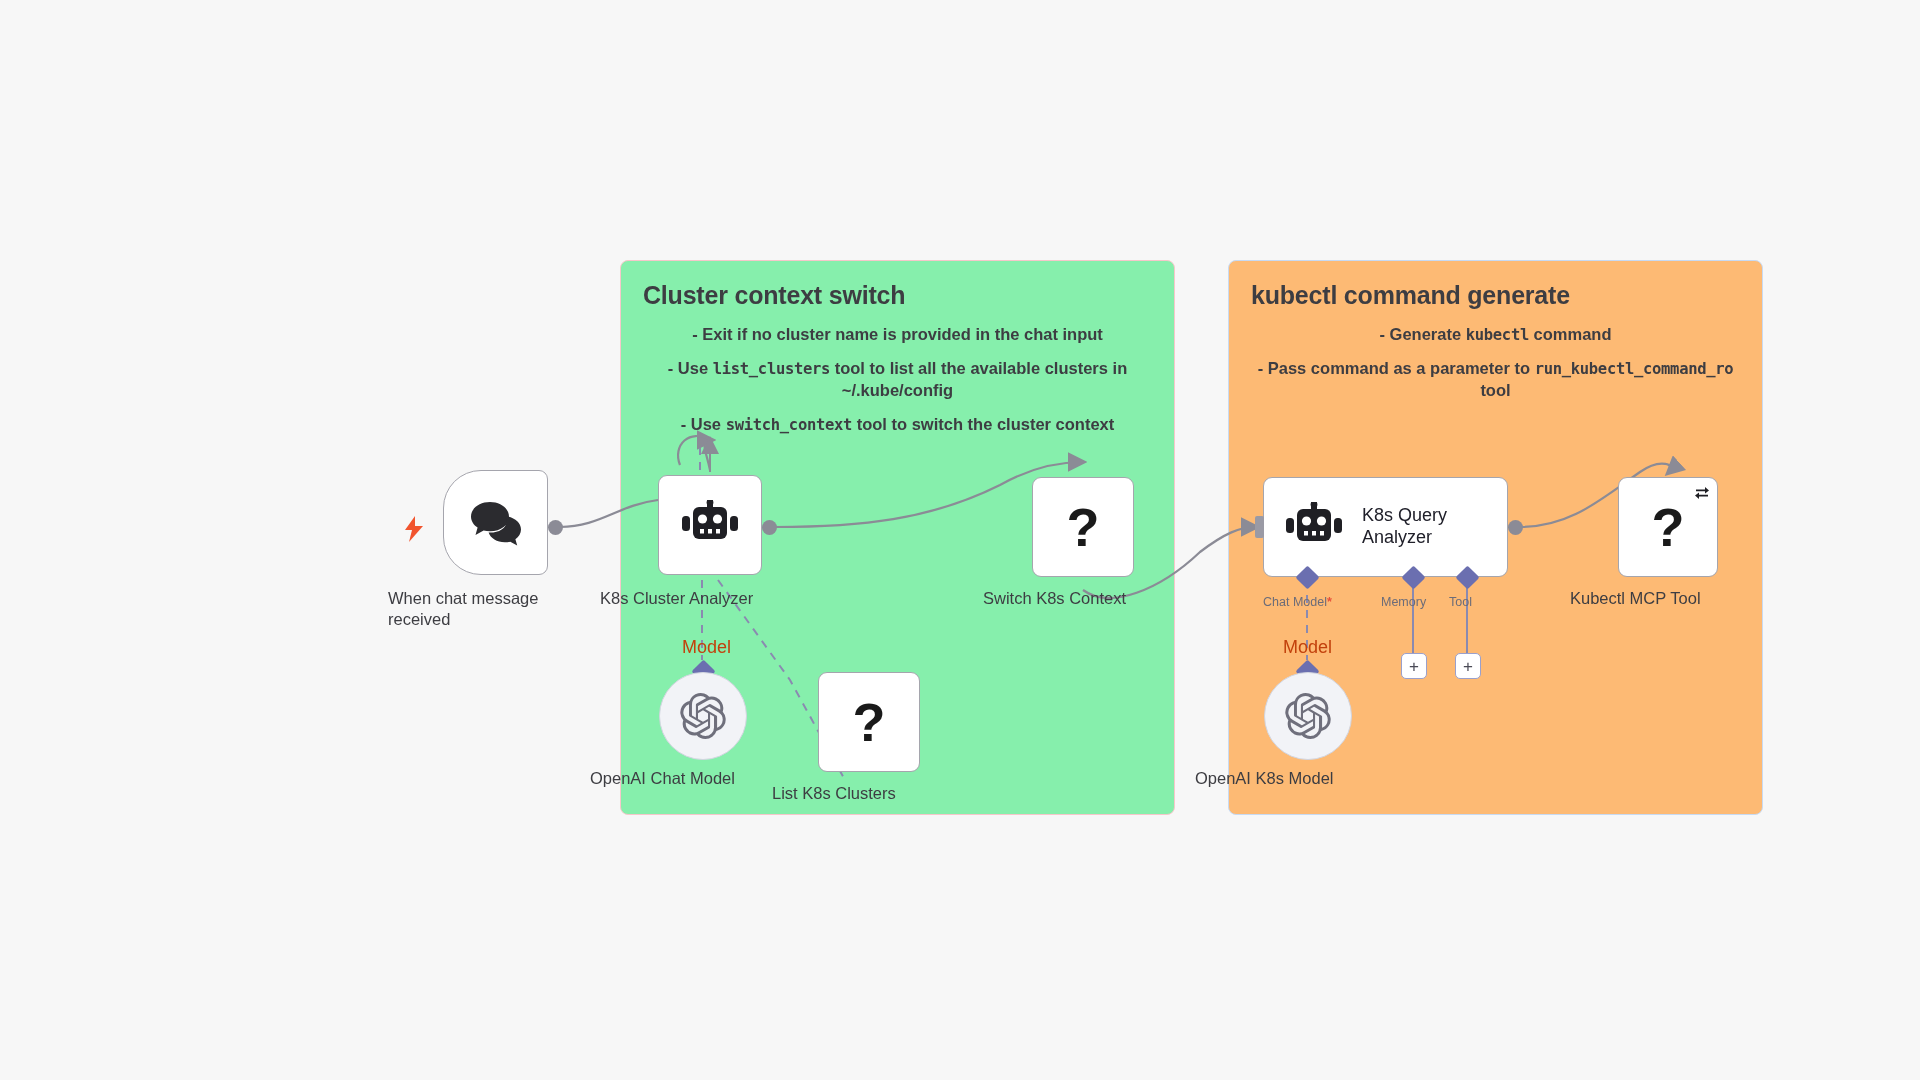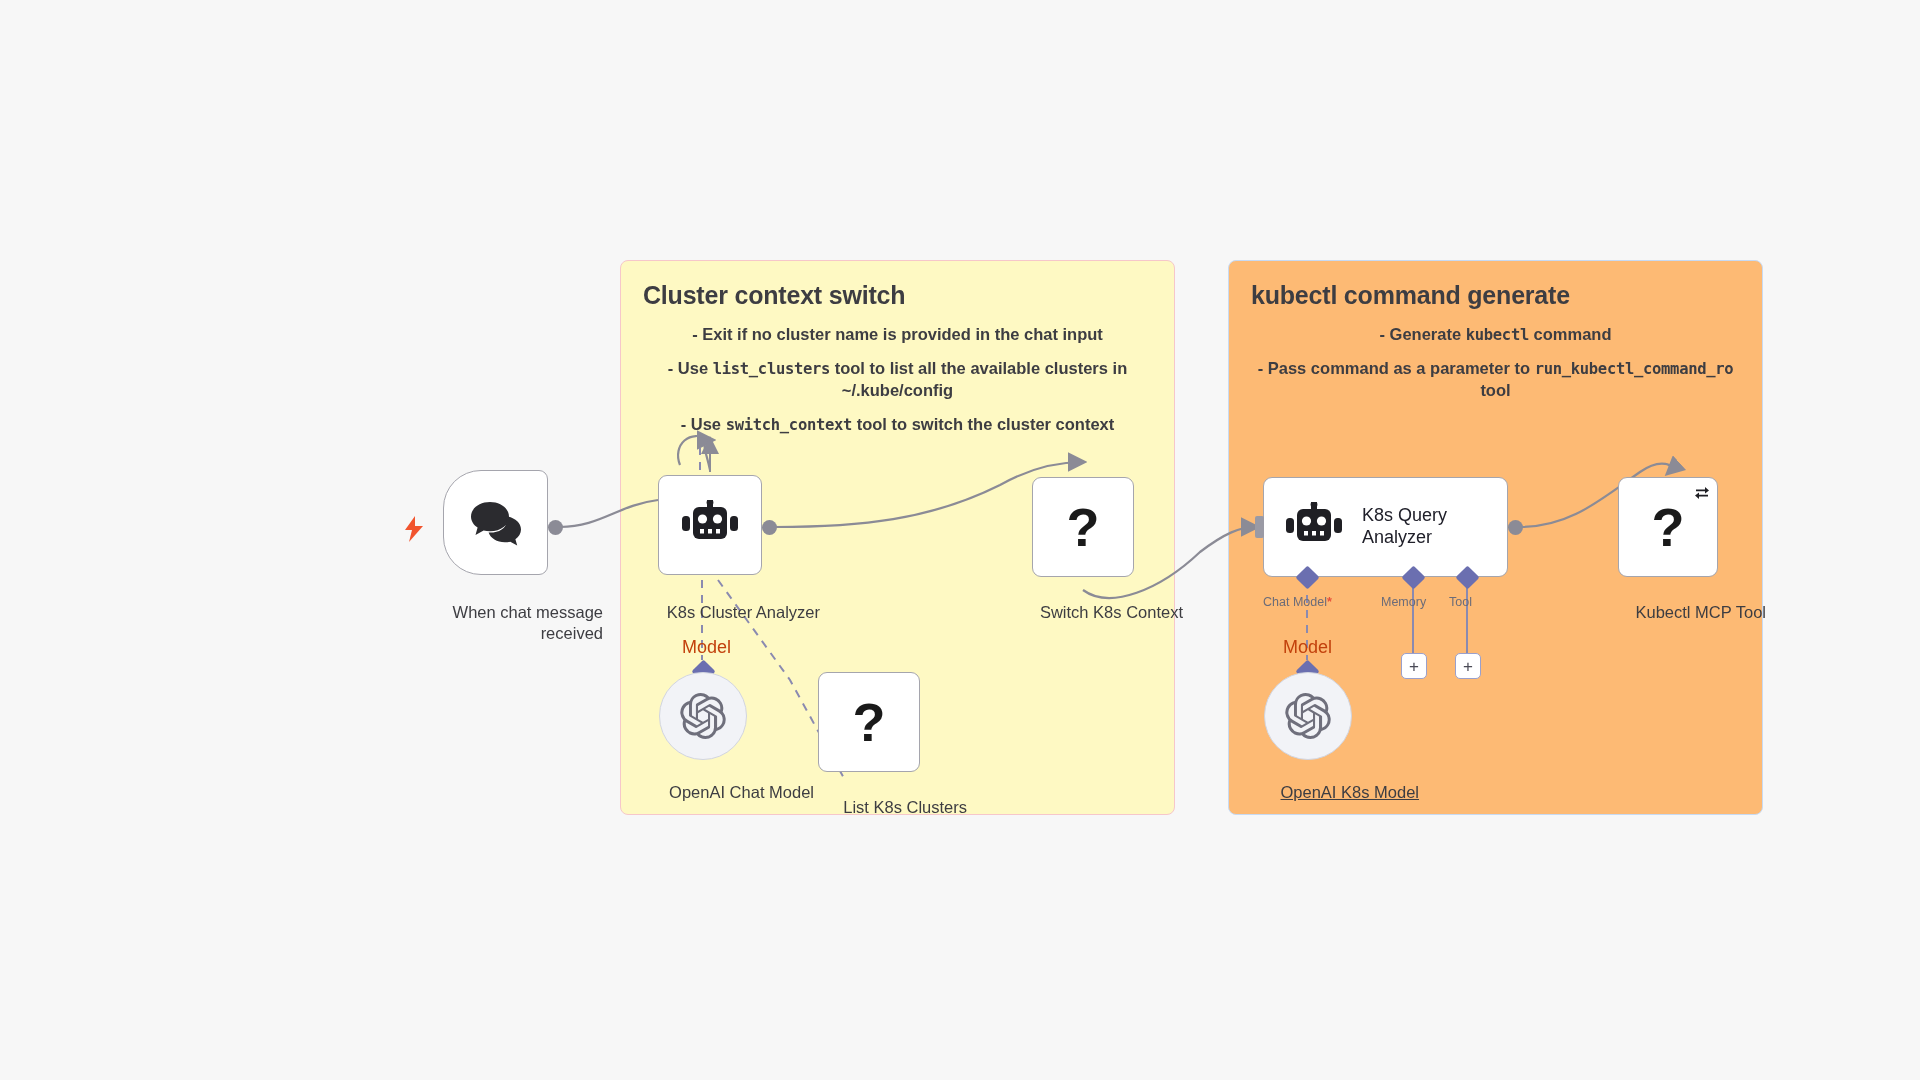--- a/index.html
+++ b/index.html
@@ -60,7 +60,7 @@
 
   #sticky-cluster {
     left: 620px; top: 260px; width: 555px; height: 555px;
-    background: #fef9c3;
+    background: #86efac;
     border: 1px solid #f6c7ca;
   }
   #sticky-kubectl {

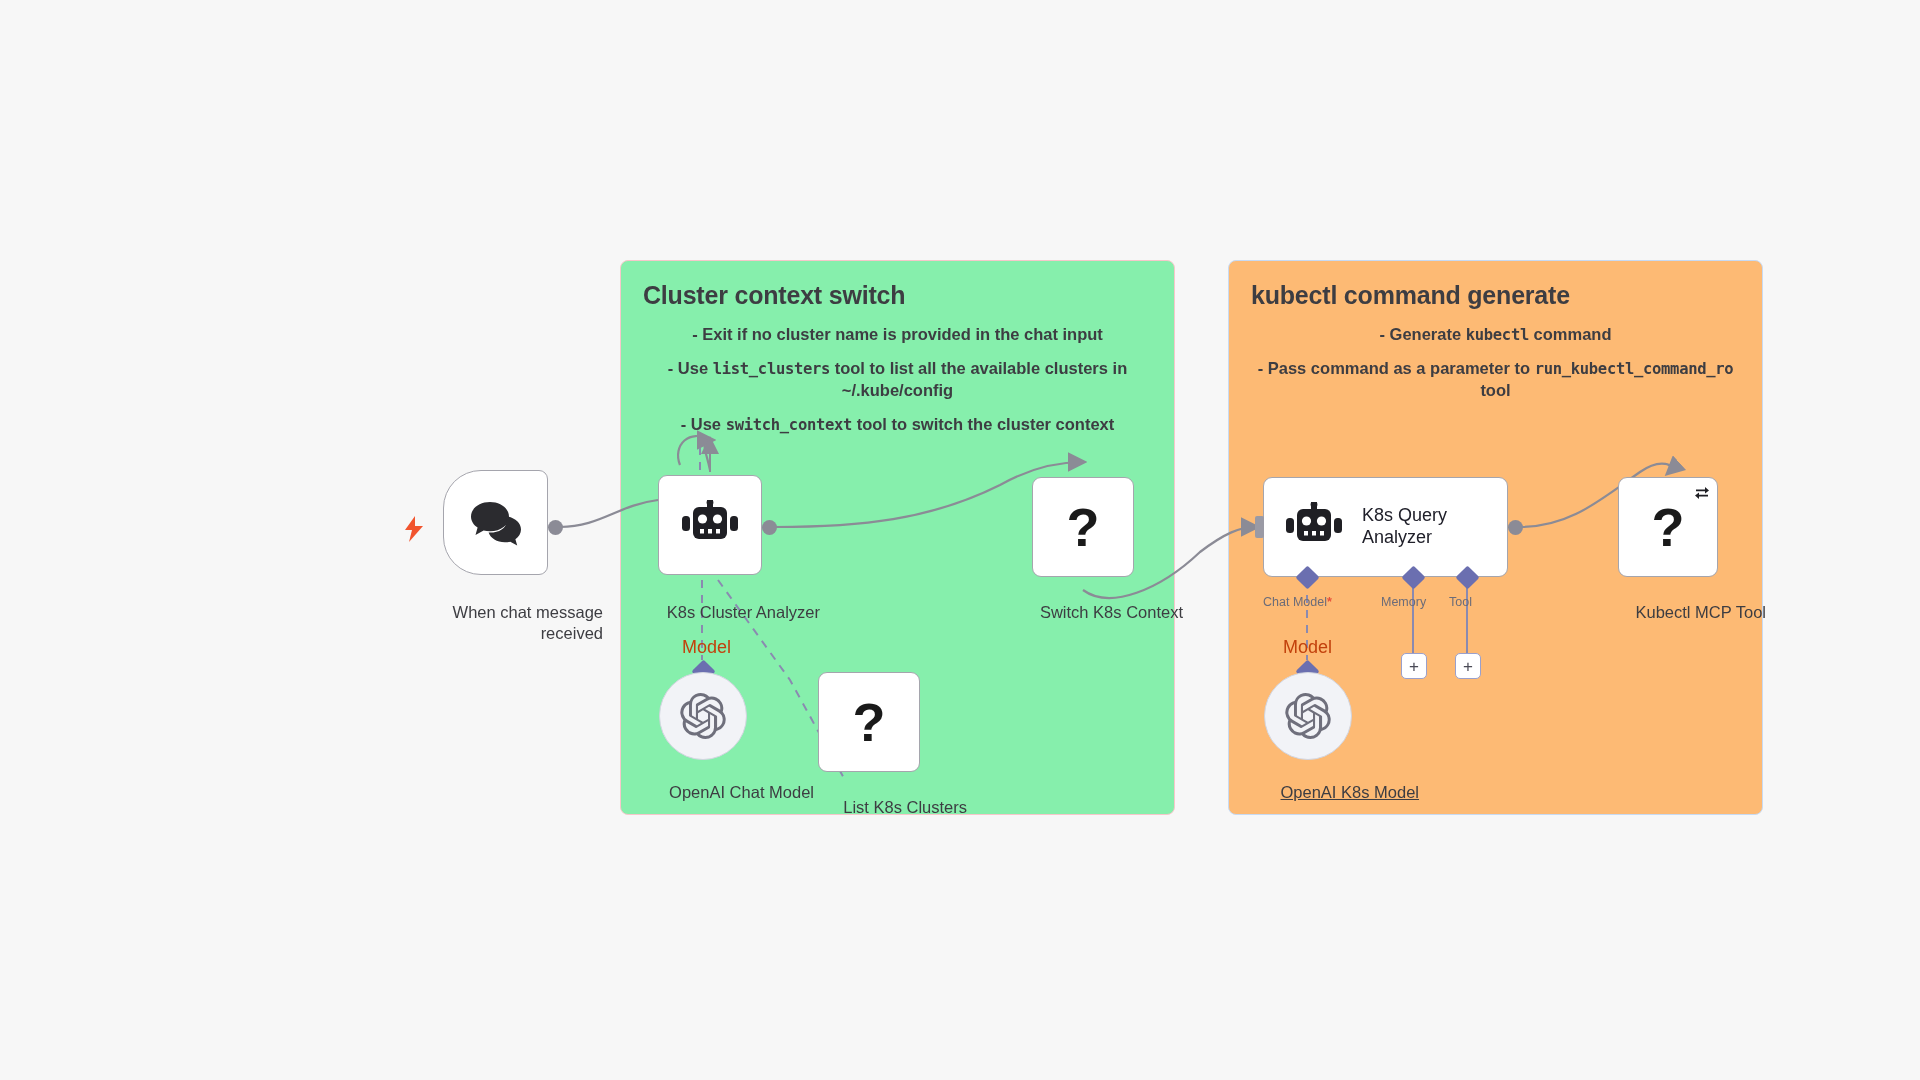--- a/index.html
+++ b/index.html
@@ -87,10 +87,9 @@
     position: absolute;
     font-size: 16.5px;
     color: #3d3d42;
-    text-align: right;
+    text-align: left;
     line-height: 1.25;
     white-space: pre-line;
-    margin-top: 14px;
   }
   .qmark {
     font-size: 54px;

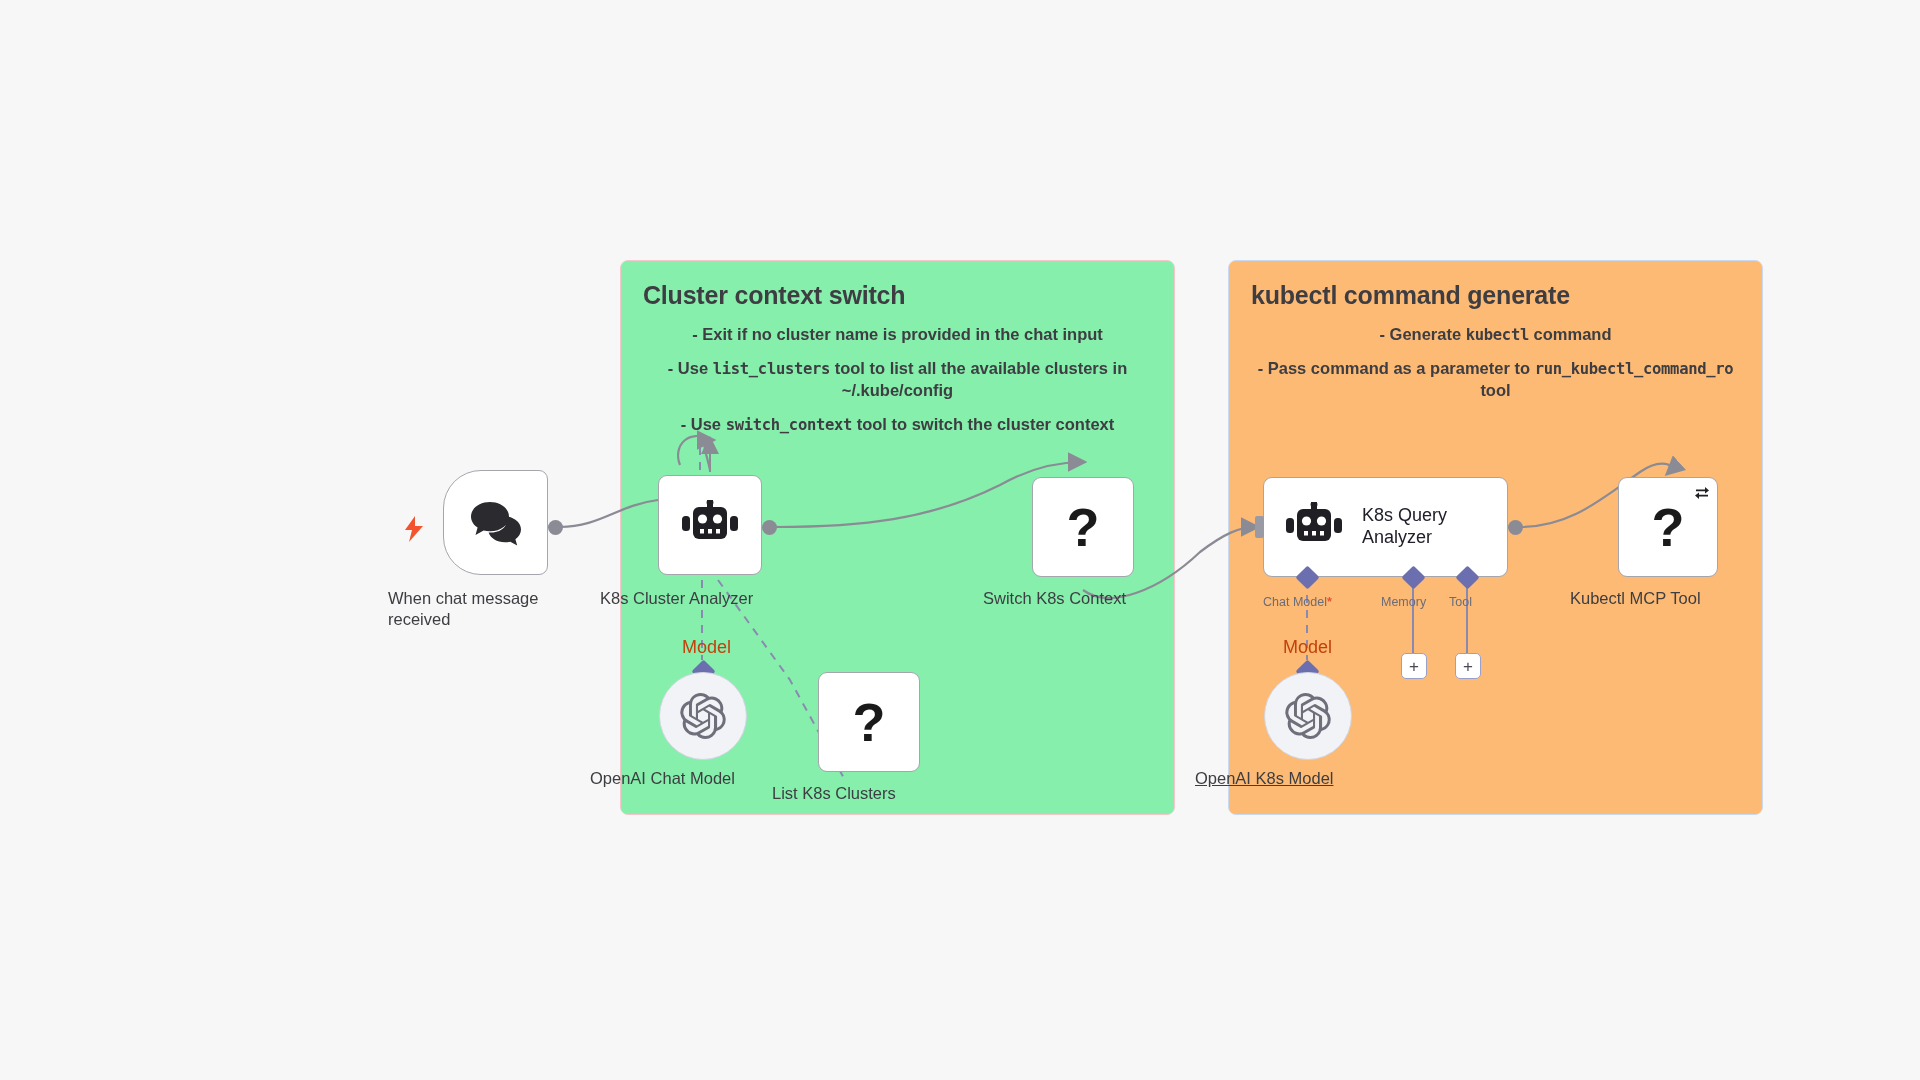--- a/index.html
+++ b/index.html
@@ -317,7 +317,7 @@
       <path d="M22.28 9.82a5.98 5.98 0 0 0-.52-4.91 6.05 6.05 0 0 0-6.51-2.9A6.07 6.07 0 0 0 4.98 4.18a5.98 5.98 0 0 0-4 2.9 6.05 6.05 0 0 0 .74 7.1 5.98 5.98 0 0 0 .51 4.91 6.05 6.05 0 0 0 6.52 2.9A5.98 5.98 0 0 0 13.26 24a6.06 6.06 0 0 0 5.77-4.21 5.99 5.99 0 0 0 4-2.9 6.06 6.06 0 0 0-.75-7.07zM13.26 22.43a4.48 4.48 0 0 1-2.88-1.04l.14-.08 4.78-2.76a.79.79 0 0 0 .39-.68v-6.74l2.02 1.17a.07.07 0 0 1 .04.06v5.58a4.5 4.5 0 0 1-4.5 4.49zM3.6 18.3a4.47 4.47 0 0 1-.54-3.01l.14.09 4.79 2.76a.77.77 0 0 0 .78 0l5.84-3.37v2.33a.08.08 0 0 1-.03.07l-4.84 2.79a4.5 4.5 0 0 1-6.14-1.65zM2.34 7.9a4.49 4.49 0 0 1 2.35-1.97V11.6a.77.77 0 0 0 .38.67l5.82 3.36L8.87 16.8a.07.07 0 0 1-.07 0l-4.84-2.8a4.5 4.5 0 0 1-1.62-6.1zm16.6 3.86L13.1 8.38 15.12 7.2a.07.07 0 0 1 .07 0l4.84 2.8a4.49 4.49 0 0 1-.68 8.1v-5.68a.79.79 0 0 0-.4-.66zm2.01-3.02l-.14-.09-4.78-2.79a.78.78 0 0 0-.79 0L9.4 9.23V6.9a.07.07 0 0 1 .03-.07l4.84-2.79a4.5 4.5 0 0 1 6.68 4.66zM8.3 12.87l-2.02-1.17a.08.08 0 0 1-.04-.06V6.07a4.5 4.5 0 0 1 7.38-3.45l-.14.08L8.7 5.46a.79.79 0 0 0-.4.68zm1.1-2.37L12 9l2.6 1.5v3L12 15l-2.6-1.5z" fill="#6f6f7c"></path>
     </svg>
   </div>
-  <div class="node-caption" style="left:1195px; top:768px; width:224px;text-decoration:underline;">OpenAI K8s Model</div>
+  <div class="node-caption" style="left:1195px; top:768px; width:224px;">OpenAI K8s Model</div>
 
 </div>
 

